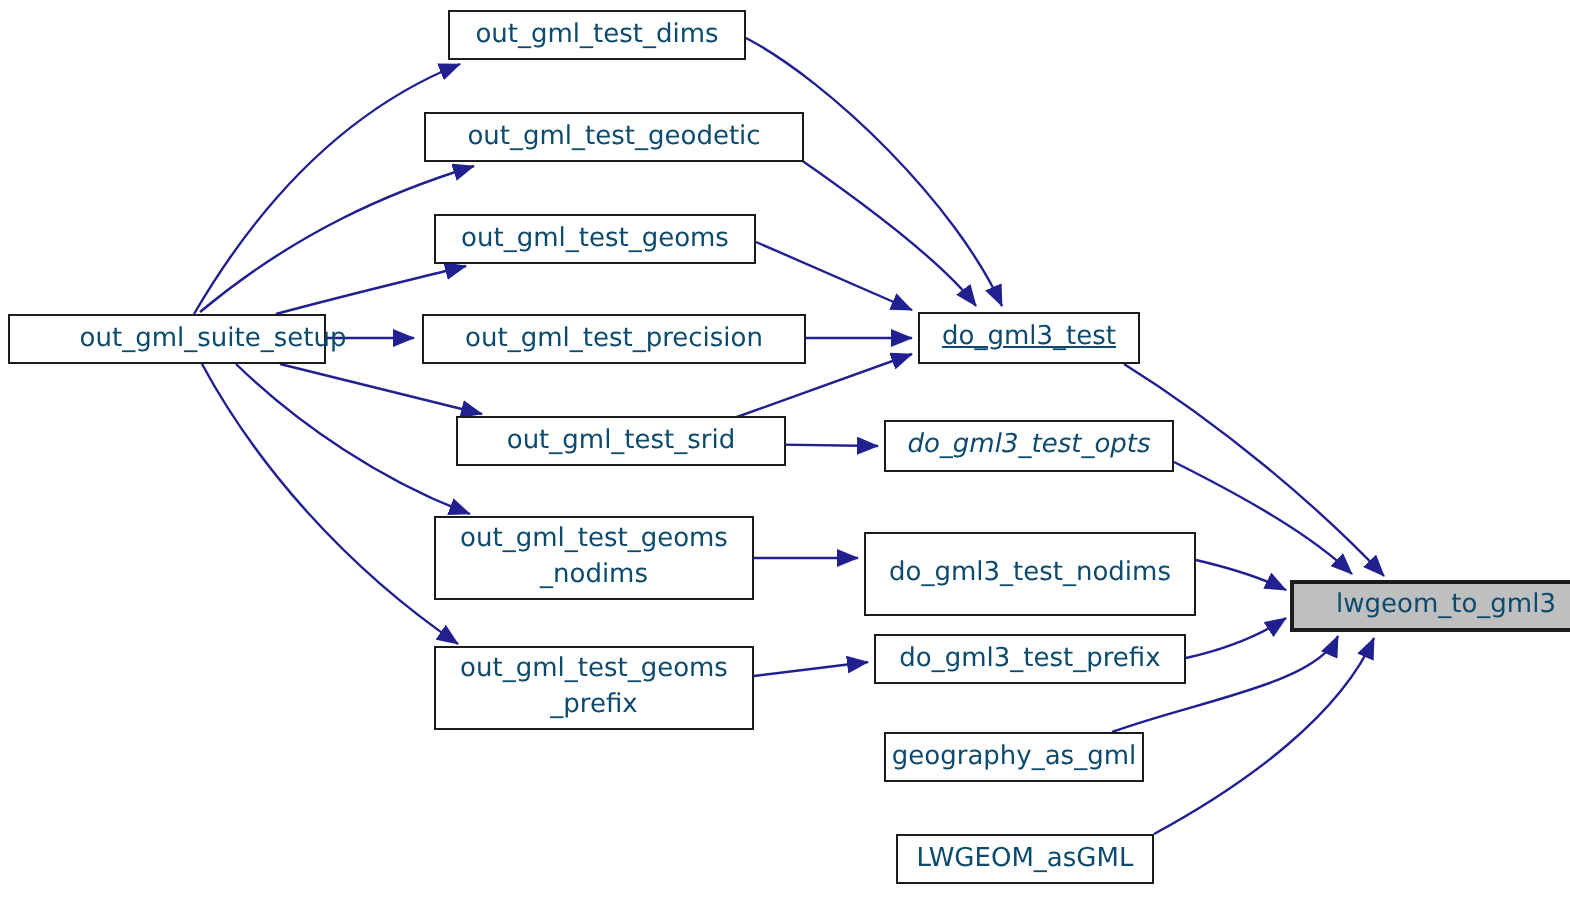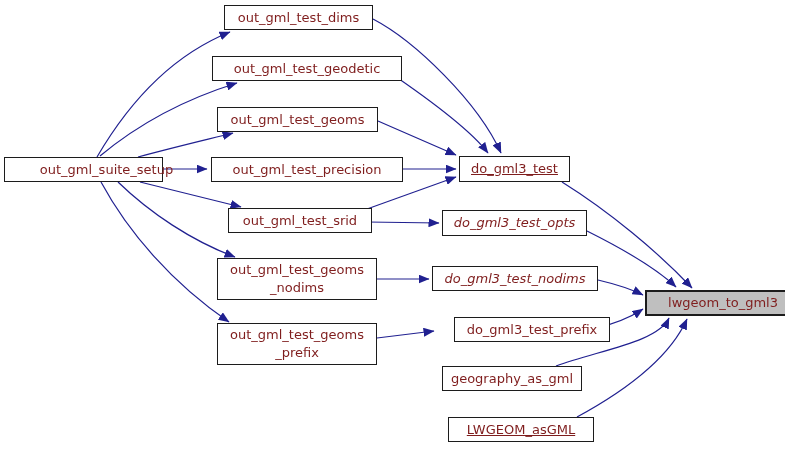--- a/index.html
+++ b/index.html
@@ -32,7 +32,7 @@
     box-sizing: border-box;
     background: #ffffff;
     border: 1px solid #1c1c1c;
-    color: #7f1d1d;
+    color: #0c4a6e;
     font-size: 13px;
     line-height: 18px;
     display: flex;

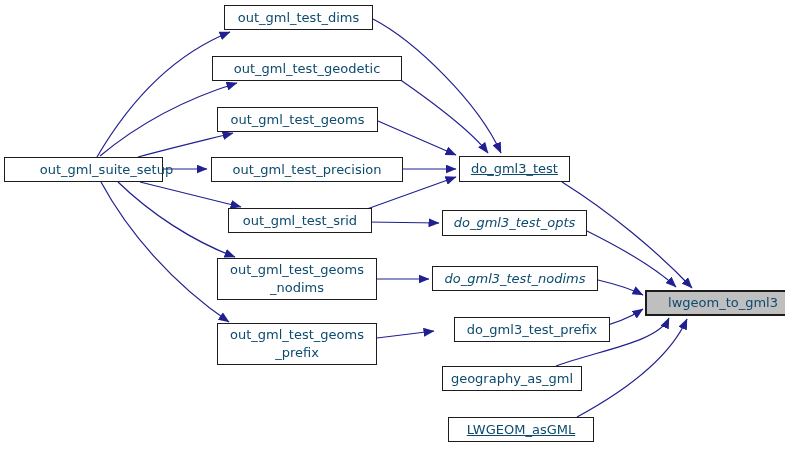--- a/index.html
+++ b/index.html
@@ -88,7 +88,7 @@
       <div class="node" style="left: 212px; top: 56px; width: 190px; height: 25px; background: rgb(255, 255, 255);">out_gml_test_geodetic</div>
       <div class="node" style="left: 217px; top: 107px; width: 161px; height: 25px; background: rgb(255, 255, 255);">out_gml_test_geoms</div>
       <div class="node" style="left: 211px; top: 157px; width: 192px; height: 25px; background: rgb(255, 255, 255);">out_gml_test_precision</div>
-      <div class="node" style="left: 228px; top: 208px; width: 144px; height: 25px; background: rgb(255, 255, 255);">out_gml_test_srid</div>
+      <div class="node" style="left: 228px; top: 208px; width: 165px; height: 25px; background: rgb(255, 255, 255);">out_gml_test_srid</div>
       <div class="node" style="left: 217px; top: 258px; width: 160px; height: 42px; background: rgb(255, 255, 255);">out_gml_test_geoms
 _nodims</div>
       <div class="node" style="left: 217px; top: 323px; width: 160px; height: 42px; background: rgb(255, 255, 255);">out_gml_test_geoms

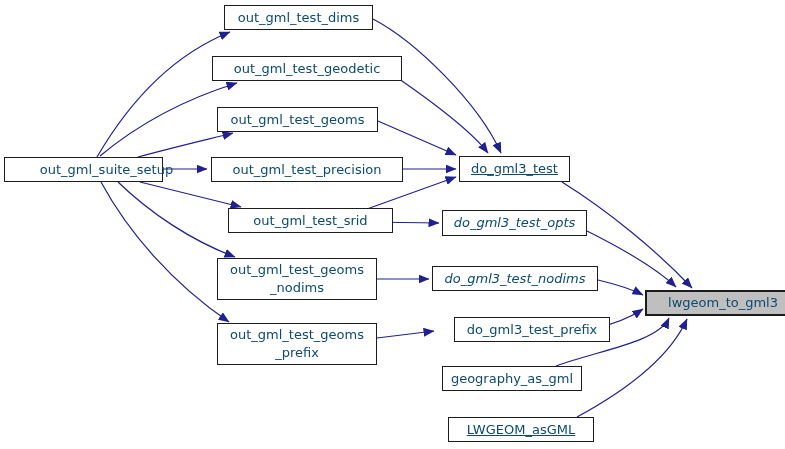--- a/index.html
+++ b/index.html
@@ -95,7 +95,7 @@
 _prefix</div>
       <div class="node" style="left: 459px; top: 156px; width: 111px; height: 26px; background: rgb(255, 255, 255); text-decoration: underline;">do_gml3_test</div>
       <div class="node" style="left: 442px; top: 210px; width: 145px; height: 26px; background: rgb(255, 255, 255); font-style: italic;">do_gml3_test_opts</div>
-      <div class="node" style="left: 432px; top: 266px; width: 166px; height: 25px; background: rgb(255, 255, 255); font-style: italic;">do_gml3_test_nodims</div>
+      <div class="node" style="left: 432px; top: 266px; width: 166px; height: 42px; background: rgb(255, 255, 255);">do_gml3_test_nodims</div>
       <div class="node" style="left: 437px; top: 317px; width: 156px; height: 25px; background: rgb(255, 255, 255); margin-left: 17px;">do_gml3_test_prefix</div>
       <div class="node" style="left: 442px; top: 366px; width: 140px; height: 25px; background: rgb(255, 255, 255);">geography_as_gml</div>
       <div class="node" style="left: 448px; top: 417px; width: 146px; height: 25px; background: rgb(255, 255, 255); text-decoration: underline;">LWGEOM_asGML</div>

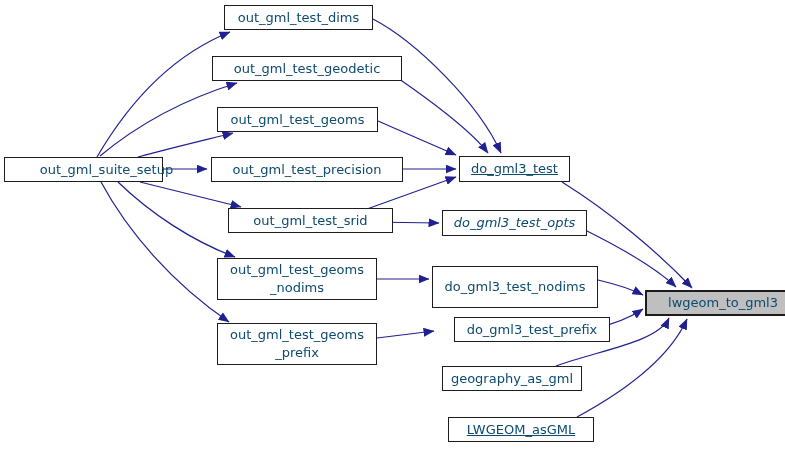--- a/index.html
+++ b/index.html
@@ -96,7 +96,7 @@
       <div class="node" style="left: 459px; top: 156px; width: 111px; height: 26px; background: rgb(255, 255, 255); text-decoration: underline;">do_gml3_test</div>
       <div class="node" style="left: 442px; top: 210px; width: 145px; height: 26px; background: rgb(255, 255, 255); font-style: italic;">do_gml3_test_opts</div>
       <div class="node" style="left: 432px; top: 266px; width: 166px; height: 42px; background: rgb(255, 255, 255);">do_gml3_test_nodims</div>
-      <div class="node" style="left: 437px; top: 317px; width: 156px; height: 25px; background: rgb(255, 255, 255); margin-left: 17px;">do_gml3_test_prefix</div>
+      <div class="node" style="left: 437px; top: 317px; width: 156px; height: 25px; background: rgb(255, 255, 255);">do_gml3_test_prefix</div>
       <div class="node" style="left: 442px; top: 366px; width: 140px; height: 25px; background: rgb(255, 255, 255);">geography_as_gml</div>
       <div class="node" style="left: 448px; top: 417px; width: 146px; height: 25px; background: rgb(255, 255, 255); text-decoration: underline;">LWGEOM_asGML</div>
       <div class="node highlight" style="left: 645px; top: 290px; width: 156px; height: 26px; background: rgb(191, 191, 191); text-align: right;">lwgeom_to_gml3</div>

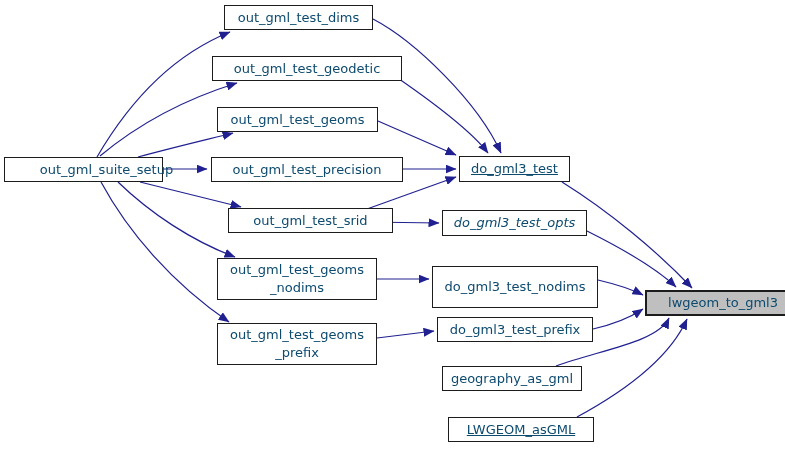--- a/index.html
+++ b/index.html
@@ -97,7 +97,7 @@
       <div class="node" style="left: 442px; top: 210px; width: 145px; height: 26px; background: rgb(255, 255, 255); font-style: italic;">do_gml3_test_opts</div>
       <div class="node" style="left: 432px; top: 266px; width: 166px; height: 42px; background: rgb(255, 255, 255);">do_gml3_test_nodims</div>
       <div class="node" style="left: 437px; top: 317px; width: 156px; height: 25px; background: rgb(255, 255, 255);">do_gml3_test_prefix</div>
-      <div class="node" style="left: 442px; top: 366px; width: 140px; height: 25px; background: rgb(255, 255, 255);">geography_as_gml</div>
+      <div class="node" style="left: 442px; top: 366px; width: 130px; height: 25px; background: rgb(255, 255, 255);">geography_as_gml</div>
       <div class="node" style="left: 448px; top: 417px; width: 146px; height: 25px; background: rgb(255, 255, 255); text-decoration: underline;">LWGEOM_asGML</div>
       <div class="node highlight" style="left: 645px; top: 290px; width: 156px; height: 26px; background: rgb(191, 191, 191); text-align: right;">lwgeom_to_gml3</div>
     </div>

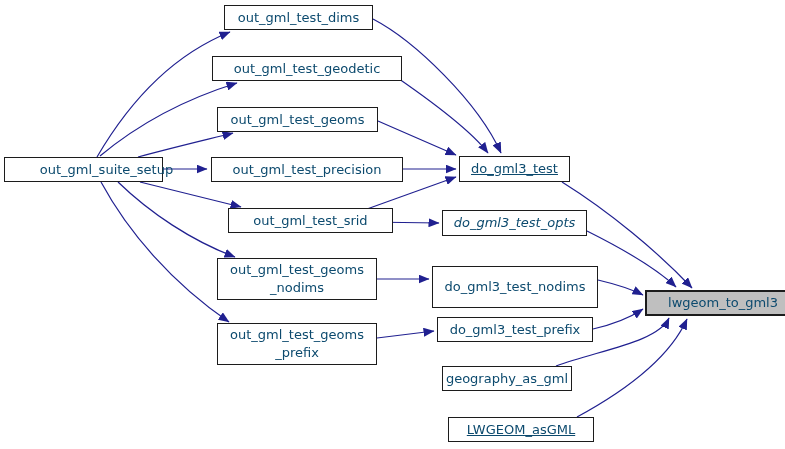--- a/index.html
+++ b/index.html
@@ -98,7 +98,7 @@
       <div class="node" style="left: 432px; top: 266px; width: 166px; height: 42px; background: rgb(255, 255, 255);">do_gml3_test_nodims</div>
       <div class="node" style="left: 437px; top: 317px; width: 156px; height: 25px; background: rgb(255, 255, 255);">do_gml3_test_prefix</div>
       <div class="node" style="left: 442px; top: 366px; width: 130px; height: 25px; background: rgb(255, 255, 255);">geography_as_gml</div>
-      <div class="node" style="left: 448px; top: 417px; width: 146px; height: 25px; background: rgb(255, 255, 255); text-decoration: underline;">LWGEOM_asGML</div>
+      <div class="node" style="left: 448px; top: 417px; width: 129px; height: 25px; background: rgb(255, 255, 255);">LWGEOM_asGML</div>
       <div class="node highlight" style="left: 645px; top: 290px; width: 156px; height: 26px; background: rgb(191, 191, 191); text-align: right;">lwgeom_to_gml3</div>
     </div>
 </div>

